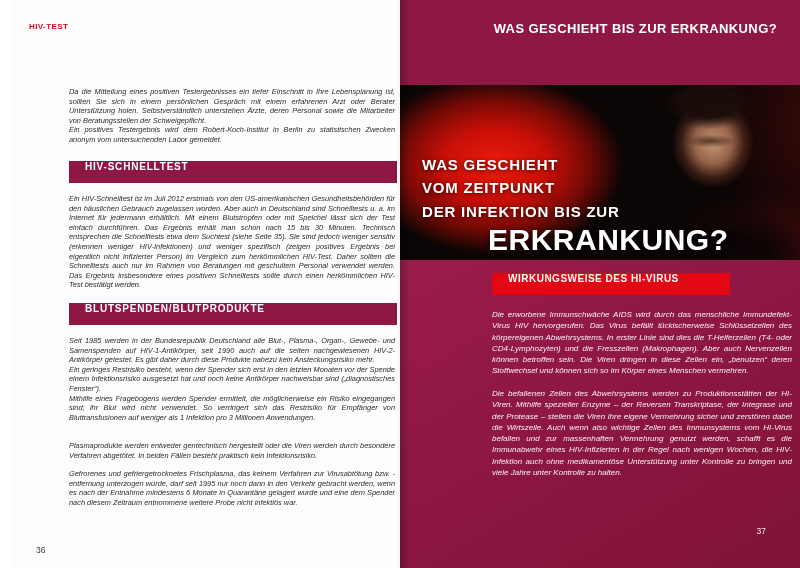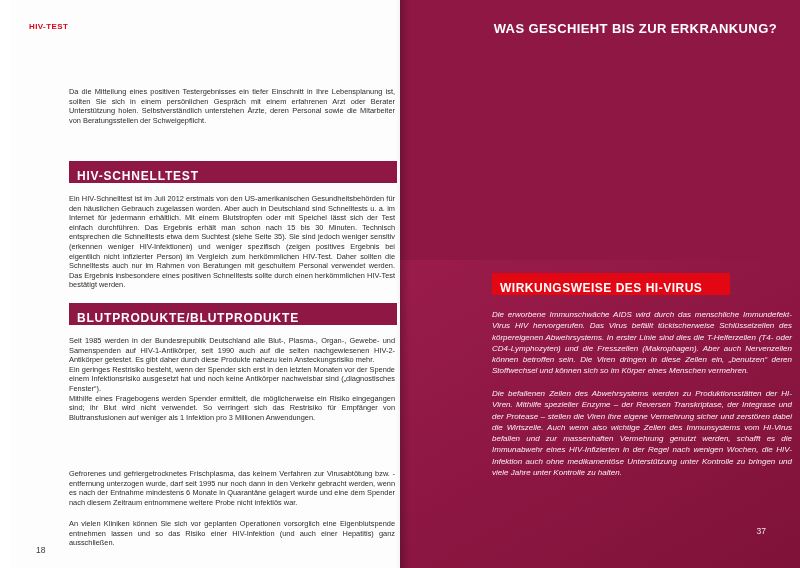--- a/index.html
+++ b/index.html
@@ -14,7 +14,7 @@
                 letter-spacing:0.4px;color:#d8041c;}
   .lcol{position:absolute;left:58px;width:326px;color:#2b2b28;font-size:7.4px;
         line-height:9.6px;text-align:justify;}
-  .lcol p{margin:0;}
+  .lcol p{margin:0;font-style:italic;}
   .banner{position:absolute;display:flex;align-items:flex-end;height:22px;
           padding-left:8px;box-sizing:border-box;color:#ffffff;font-size:12px;
           font-weight:bold;letter-spacing:0.8px;}

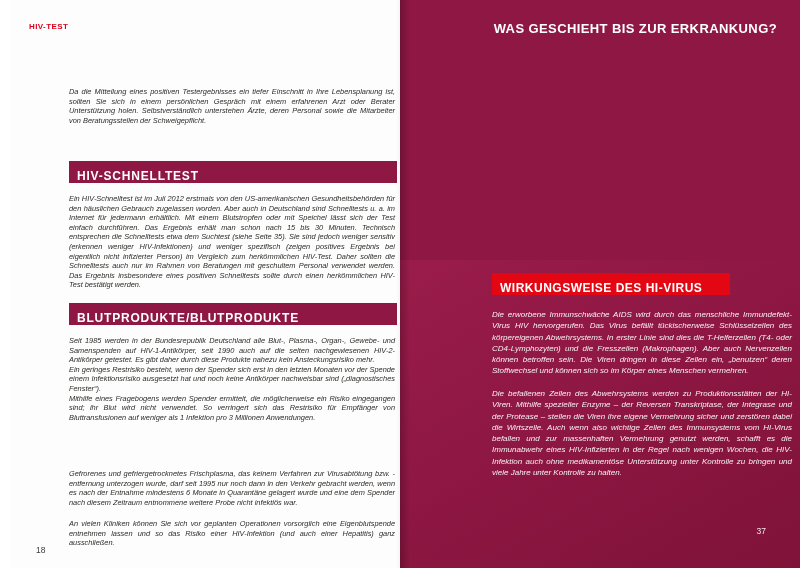--- a/index.html
+++ b/index.html
@@ -62,6 +62,7 @@
 
     <div class="lcol" style="top:87px">
       <p>Da die Mitteilung eines positiven Testergebnisses ein tiefer Einschnitt in Ihre Lebensplanung ist, sollten Sie sich in einem persönlichen Gespräch mit einem erfahrenen Arzt oder Berater Unterstützung holen. Selbstverständlich unterstehen Ärzte, deren Personal sowie die Mitarbeiter von Beratungsstellen der Schweigepflicht.</p>
+      <p>Ein positives Testergebnis wird dem Robert-Koch-Institut in Berlin zu statistischen Zwecken anonym vom untersuchenden Labor gemeldet.</p>
     </div>
 
     <div class="banner banner-maroon" style="top:161px">

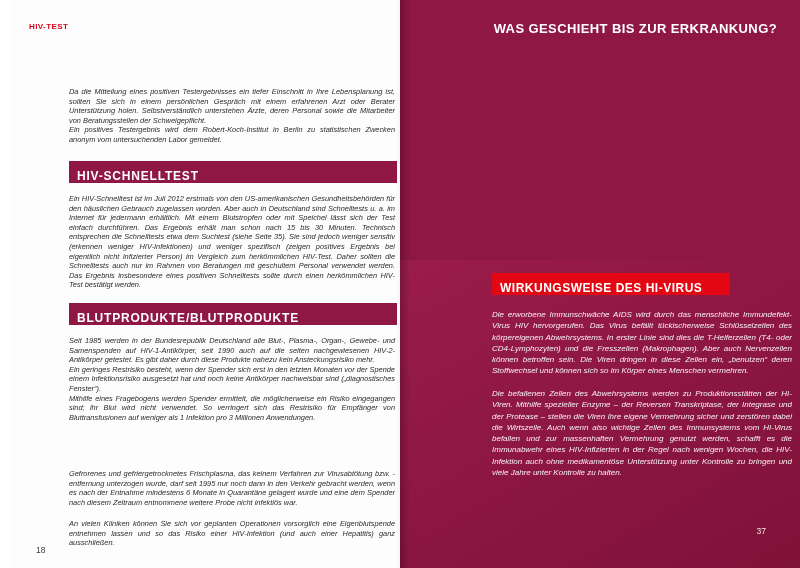--- a/index.html
+++ b/index.html
@@ -15,8 +15,8 @@
   .lcol{position:absolute;left:58px;width:326px;color:#2b2b28;font-size:7.4px;
         line-height:9.6px;text-align:justify;}
   .lcol p{margin:0;font-style:italic;}
-  .banner{position:absolute;display:flex;align-items:flex-end;height:22px;
-          padding-left:8px;box-sizing:border-box;color:#ffffff;font-size:12px;
+  .banner{position:absolute;display:flex;align-items:flex-start;height:22px;
+          padding-left:16px;box-sizing:border-box;color:#ffffff;font-size:10px;
           font-weight:bold;letter-spacing:0.8px;}
   .banner-maroon{left:58px;width:328px;background:#8e1743;}
   .pagenum-left{position:absolute;left:25px;top:545px;font-size:8.5px;color:#3a3a38;}

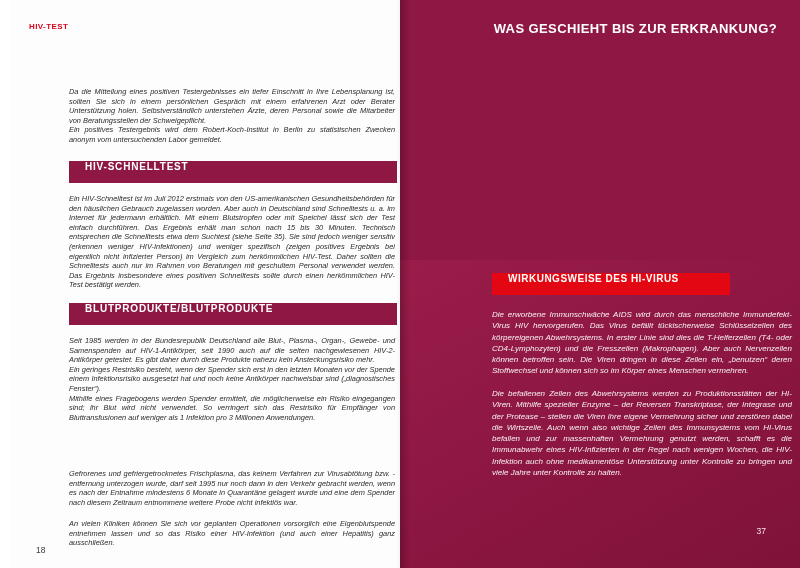--- a/index.html
+++ b/index.html
@@ -102,6 +102,14 @@
 
     <div class="runhead-right">WAS GESCHIEHT BIS ZUR ERKRANKUNG?</div>
 
+    <div class="photo">
+      <div class="hero-lines">
+        <div>WAS GESCHIEHT</div>
+        <div>VOM ZEITPUNKT</div>
+        <div>DER INFEKTION BIS ZUR</div>
+      </div>
+      <div class="hero-big">ERKRANKUNG?</div>
+    </div>
 
     <div class="content-lower"></div>
 

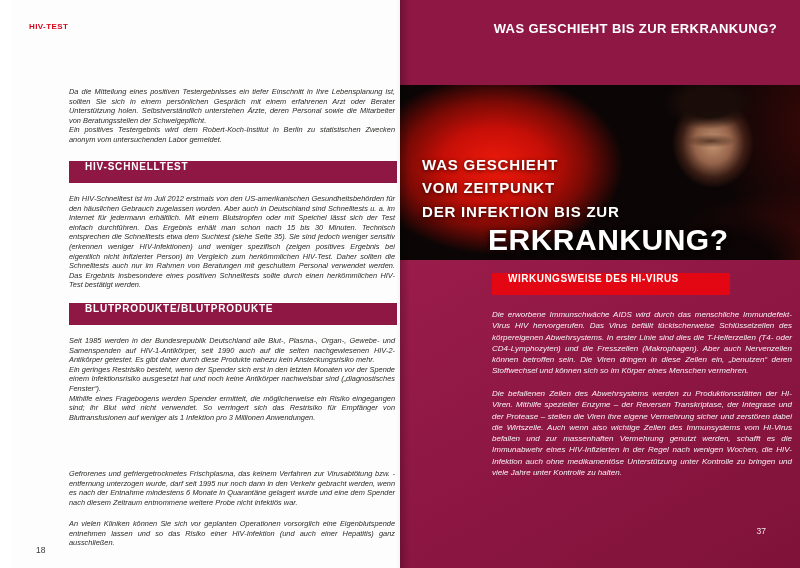--- a/index.html
+++ b/index.html
@@ -74,7 +74,7 @@
     </div>
 
     <div class="banner banner-maroon" style="top:303px">
-      <span>BLUTPRODUKTE/BLUTPRODUKTE</span>
+      <span>BLUTSPENDEN/BLUTPRODUKTE</span>
     </div>
 
     <div class="lcol" style="top:336px">

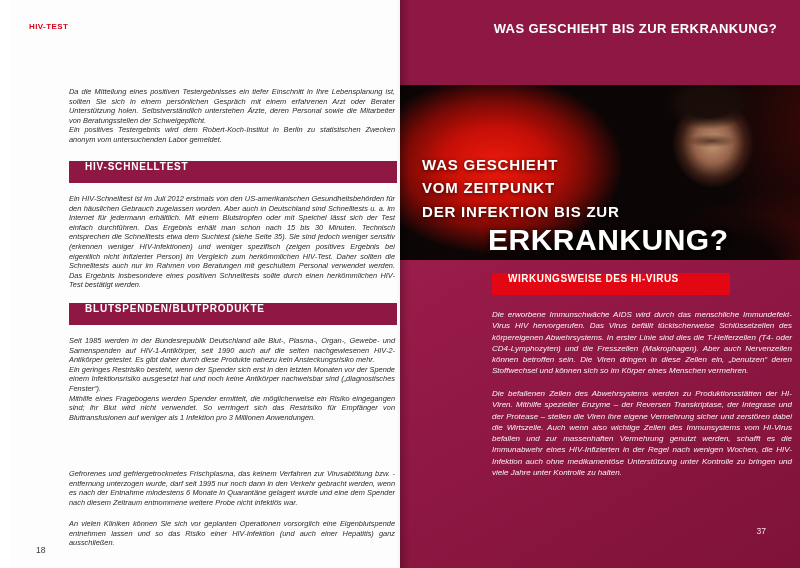--- a/index.html
+++ b/index.html
@@ -83,6 +83,9 @@
       <p>Mithilfe eines Fragebogens werden Spender ermittelt, die möglicherweise ein Risiko eingegangen sind; ihr Blut wird nicht verwendet. So verringert sich das Restrisiko für Empfänger von Bluttransfusionen auf weniger als 1 Infektion pro 3 Millionen Anwendungen.</p>
     </div>
 
+    <div class="lcol" style="top:441px">
+      <p>Plasmaprodukte werden entweder gentechnisch hergestellt oder die Viren werden durch besondere Verfahren abgetötet. In beiden Fällen besteht praktisch kein Infektionsrisiko.</p>
+    </div>
 
     <div class="lcol" style="top:469px">
       <p>Gefrorenes und gefriergetrocknetes Frischplasma, das keinem Verfahren zur Virusabtötung bzw. -entfernung unterzogen wurde, darf seit 1995 nur noch dann in den Verkehr gebracht werden, wenn es nach der Entnahme mindestens 6 Monate in Quarantäne gelagert wurde und eine dem Spender nach diesem Zeitraum entnommene weitere Probe nicht infektiös war.</p>

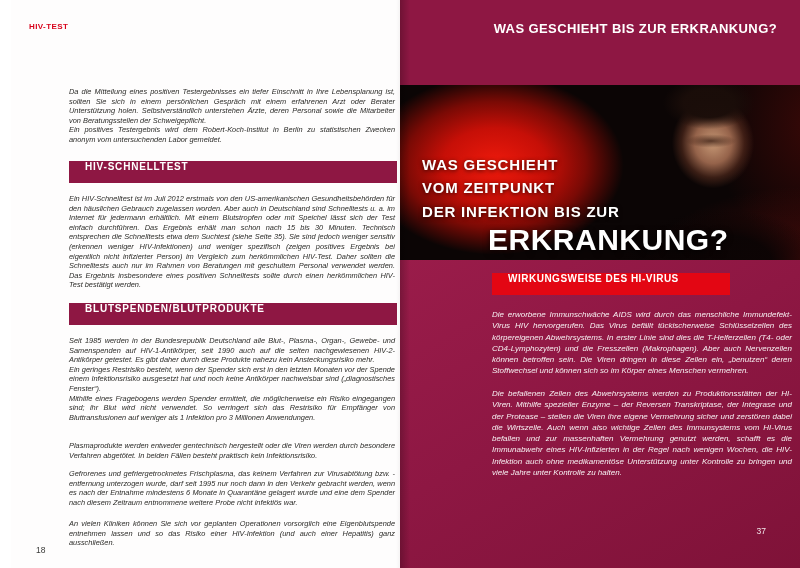--- a/index.html
+++ b/index.html
@@ -91,9 +91,6 @@
       <p>Gefrorenes und gefriergetrocknetes Frischplasma, das keinem Verfahren zur Virusabtötung bzw. -entfernung unterzogen wurde, darf seit 1995 nur noch dann in den Verkehr gebracht werden, wenn es nach der Entnahme mindestens 6 Monate in Quarantäne gelagert wurde und eine dem Spender nach diesem Zeitraum entnommene weitere Probe nicht infektiös war.</p>
     </div>
 
-    <div class="lcol" style="top:519px">
-      <p>An vielen Kliniken können Sie sich vor geplanten Operationen vorsorglich eine Eigenblutspende entnehmen lassen und so das Risiko einer HIV-Infektion (und auch einer Hepatitis) ganz ausschließen.</p>
-    </div>
 
     <div class="pagenum-left">18</div>
 

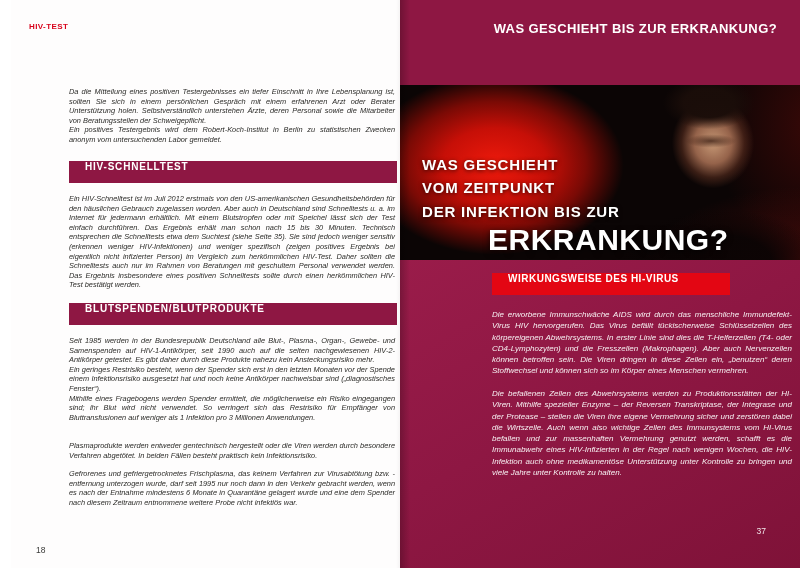--- a/index.html
+++ b/index.html
@@ -92,7 +92,7 @@
     </div>
 
 
-    <div class="pagenum-left">18</div>
+    <div class="pagenum-left">36</div>
 
     <div class="spine-left"></div>
   </section>

